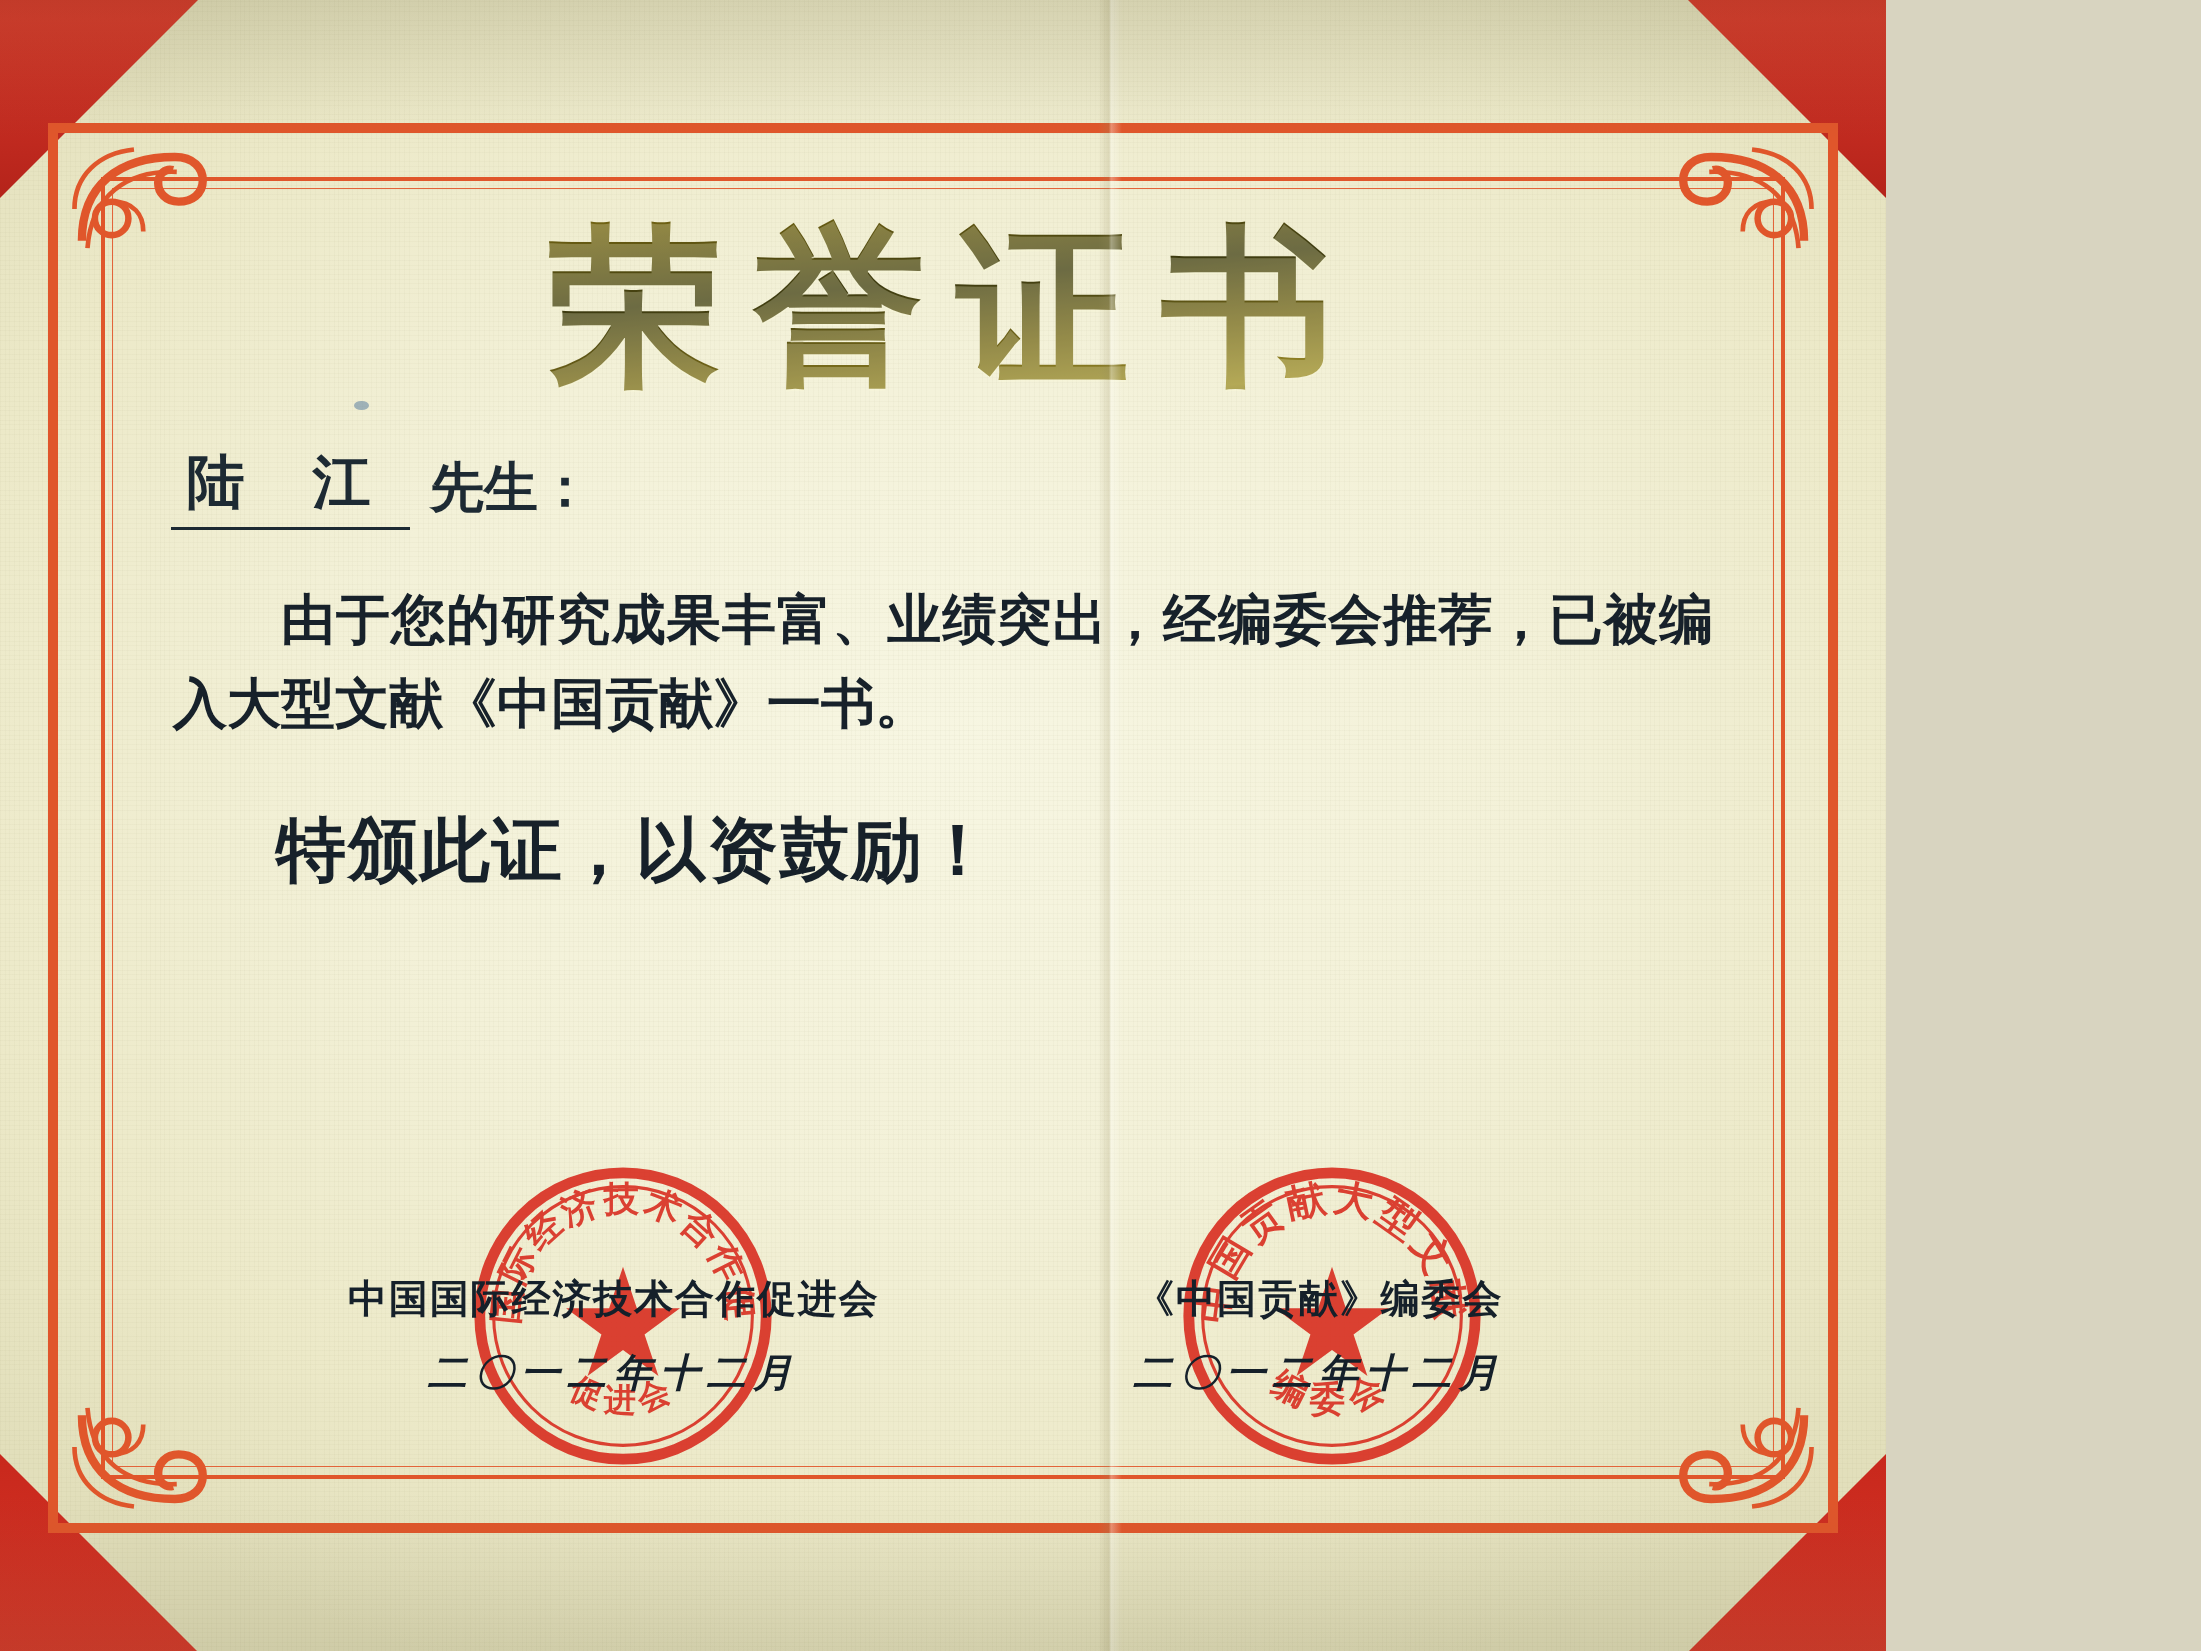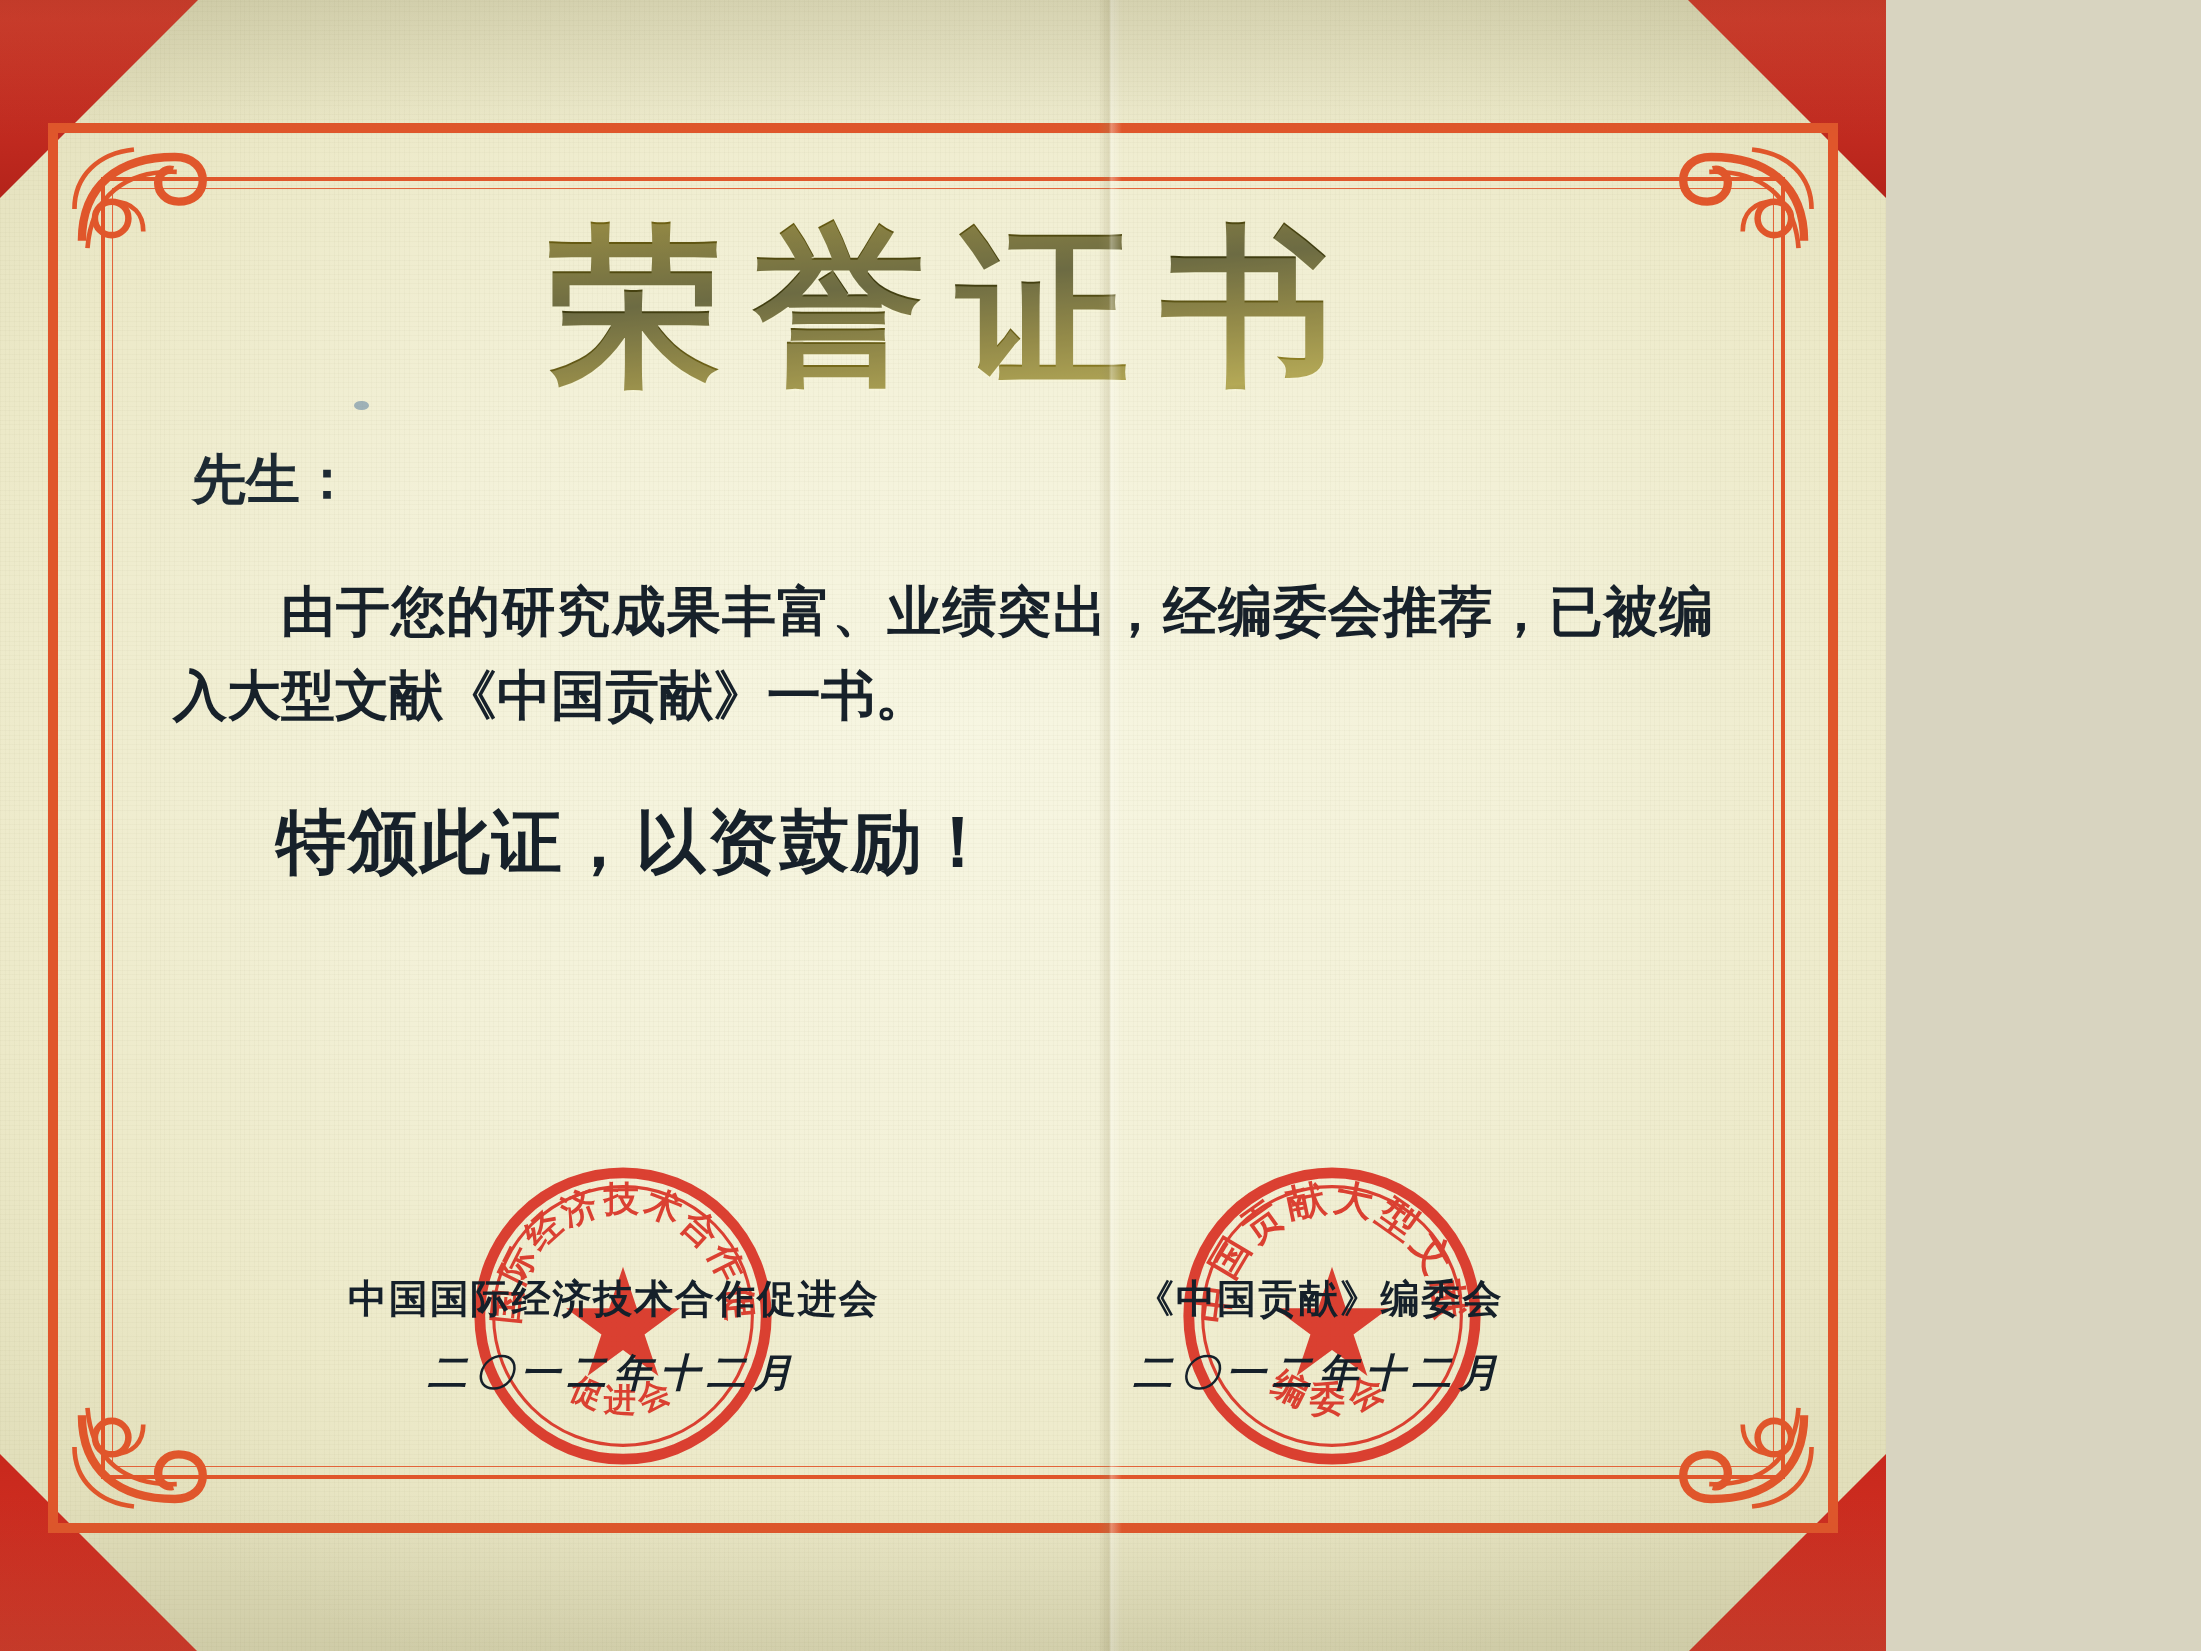--- a/index.html
+++ b/index.html
@@ -289,6 +289,7 @@
     <div class="title">荣誉证书</div>
 
     <div class="recipient-line">
+      <span class="recipient-name">陆 江</span>
       <span class="recipient-suffix">先生：</span>
     </div>
 

